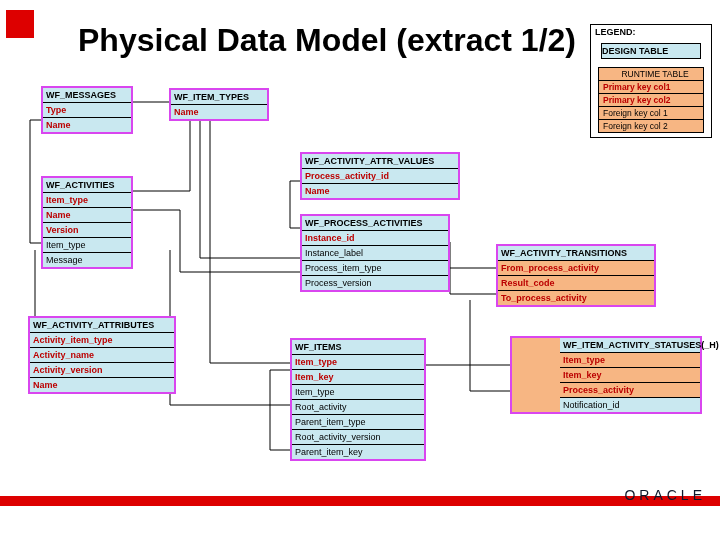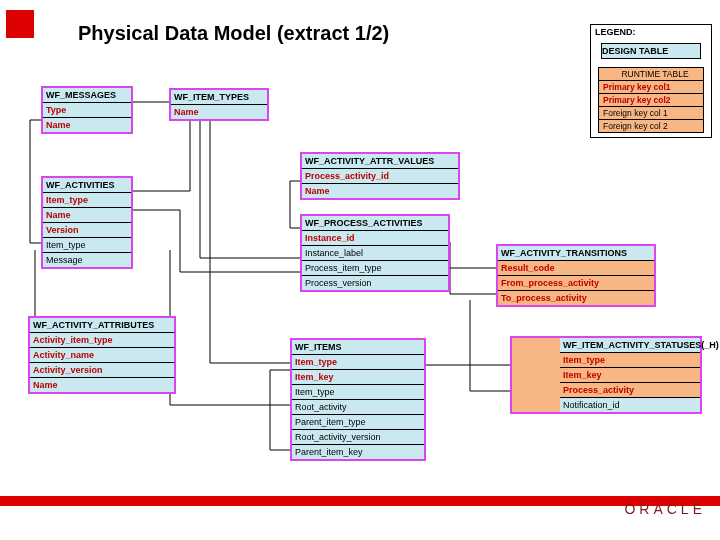--- a/index.html
+++ b/index.html
@@ -24,7 +24,7 @@
     position: absolute;
     left: 78px;
     top: 22px;
-    font-size: 20px;
+    font-size: 32px;
     font-weight: bold;
     color: #000;
   }

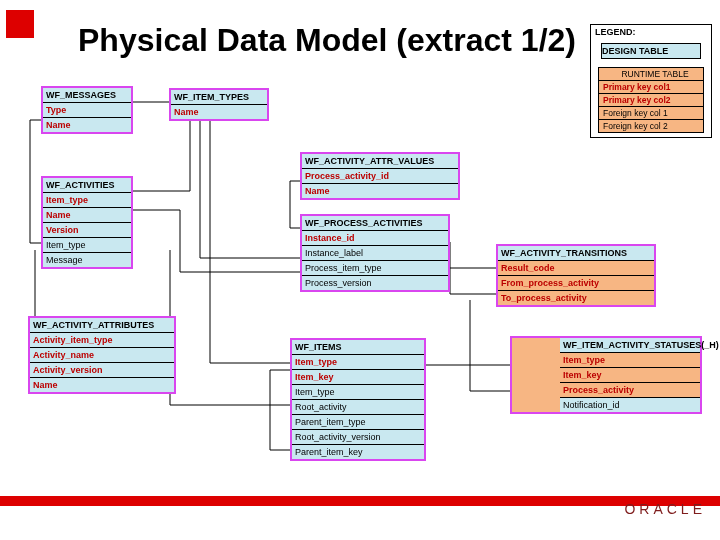--- a/index.html
+++ b/index.html
@@ -235,8 +235,8 @@
 
   <div class="tbl runtime" style="left:496px; top:244px; width:160px;">
     <div class="hdr" style="background:#c9e8f0;">WF_ACTIVITY_TRANSITIONS</div>
+    <div class="row pk"><span>From_process_activity</span></div>
     <div class="row pk"><span>Result_code</span></div>
-    <div class="row pk"><span>From_process_activity</span></div>
     <div class="row pk"><span>To_process_activity</span></div>
   </div>
 

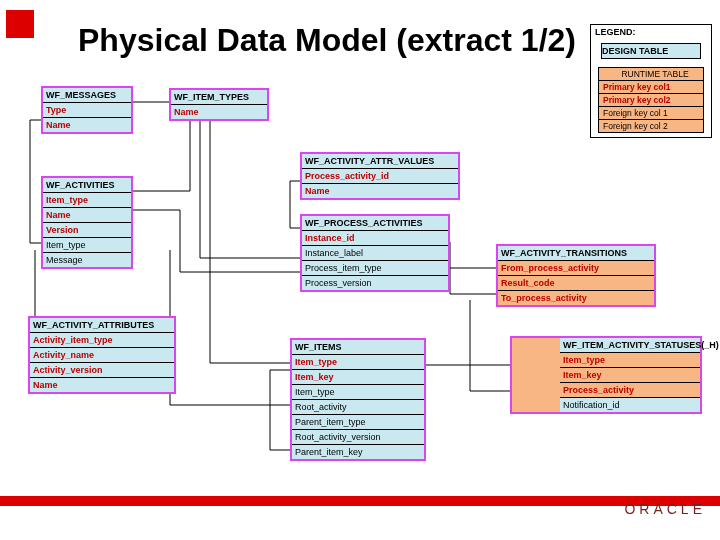--- a/index.html
+++ b/index.html
@@ -39,12 +39,12 @@
   .oracle-logo {
     position: absolute;
     right: 14px;
-    top: 501px;
+    top: 487px;
     font-family: "Arial", sans-serif;
     font-weight: 300;
     letter-spacing: 4px;
     font-size: 14px;
-    color: #7f1d1d;
+    color: #0f172a;
   }
   .canvas {
     position: absolute;

